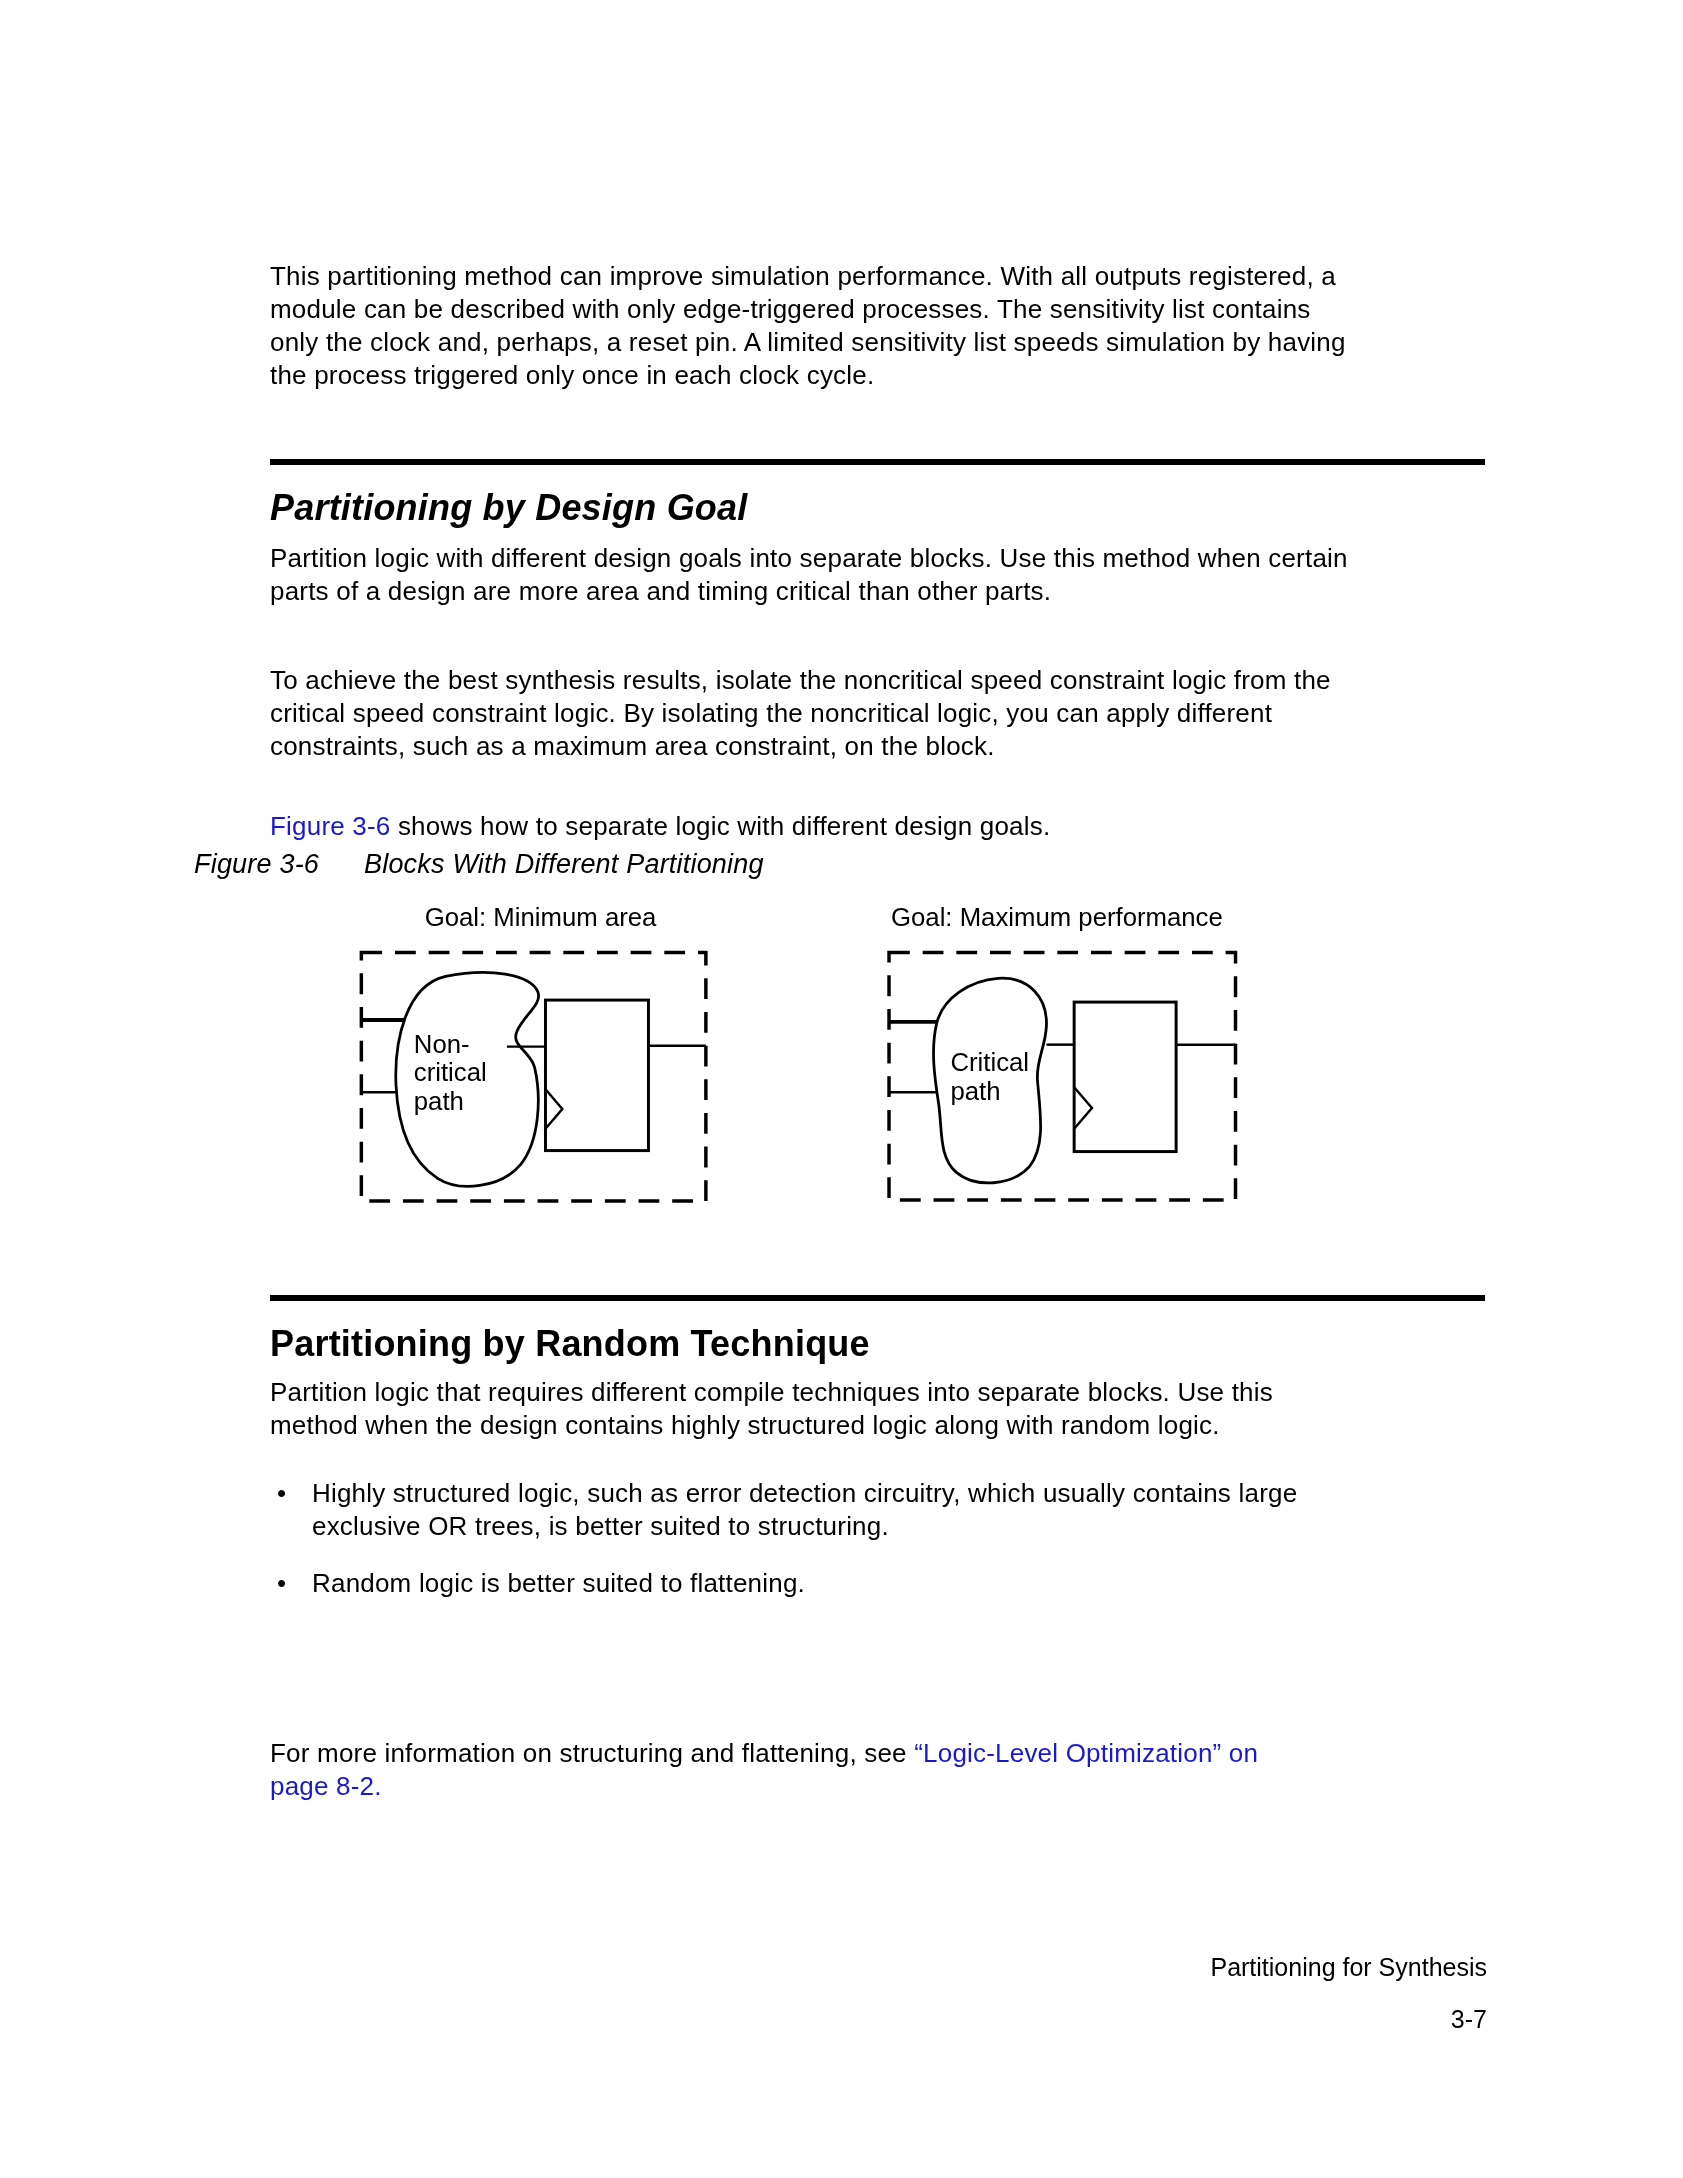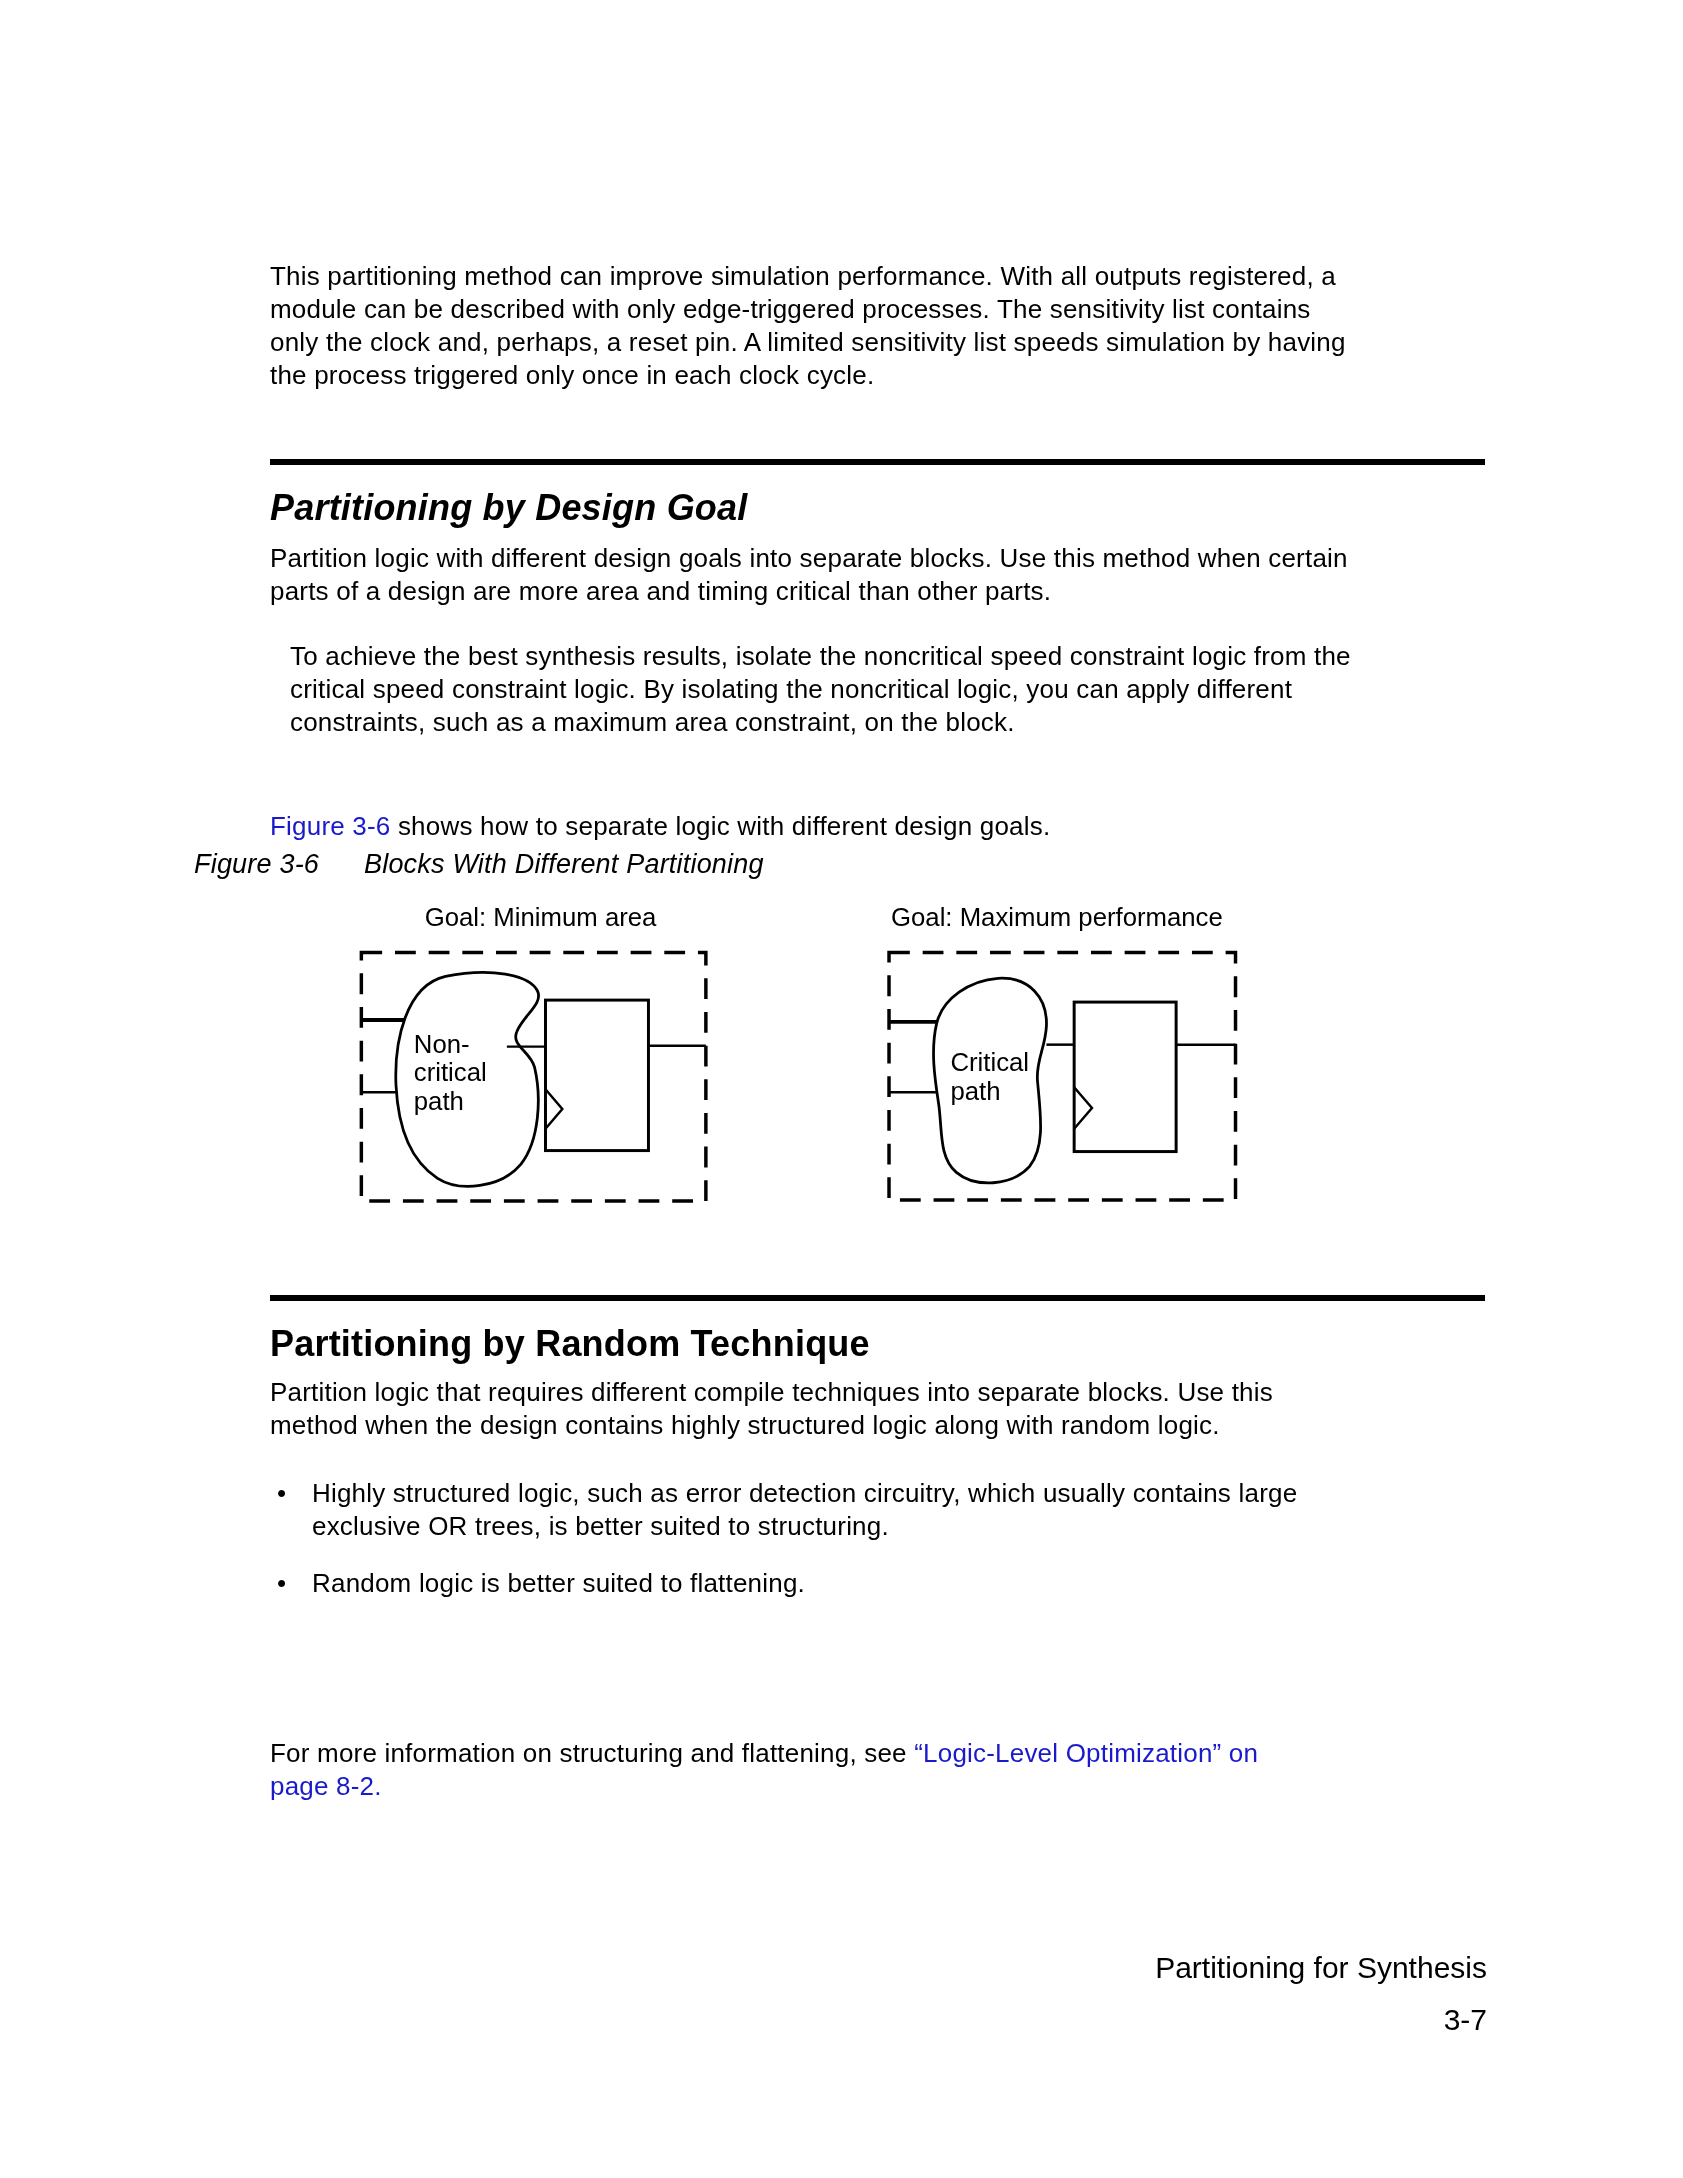--- a/index.html
+++ b/index.html
@@ -65,7 +65,7 @@
   <div class="abs body-text" style="left:270px; top:542px;">Partition logic with different design goals into separate blocks. Use this method when certain
 parts of a design are more area and timing critical than other parts.</div>
 
-  <div class="abs body-text" style="left:270px; top:640px;margin-left:20px;">To achieve the best synthesis results, isolate the noncritical speed constraint logic from the
+  <div class="abs body-text" style="left:270px; top:664px;">To achieve the best synthesis results, isolate the noncritical speed constraint logic from the
 critical speed constraint logic. By isolating the noncritical logic, you can apply different
 constraints, such as a maximum area constraint, on the block.</div>
 

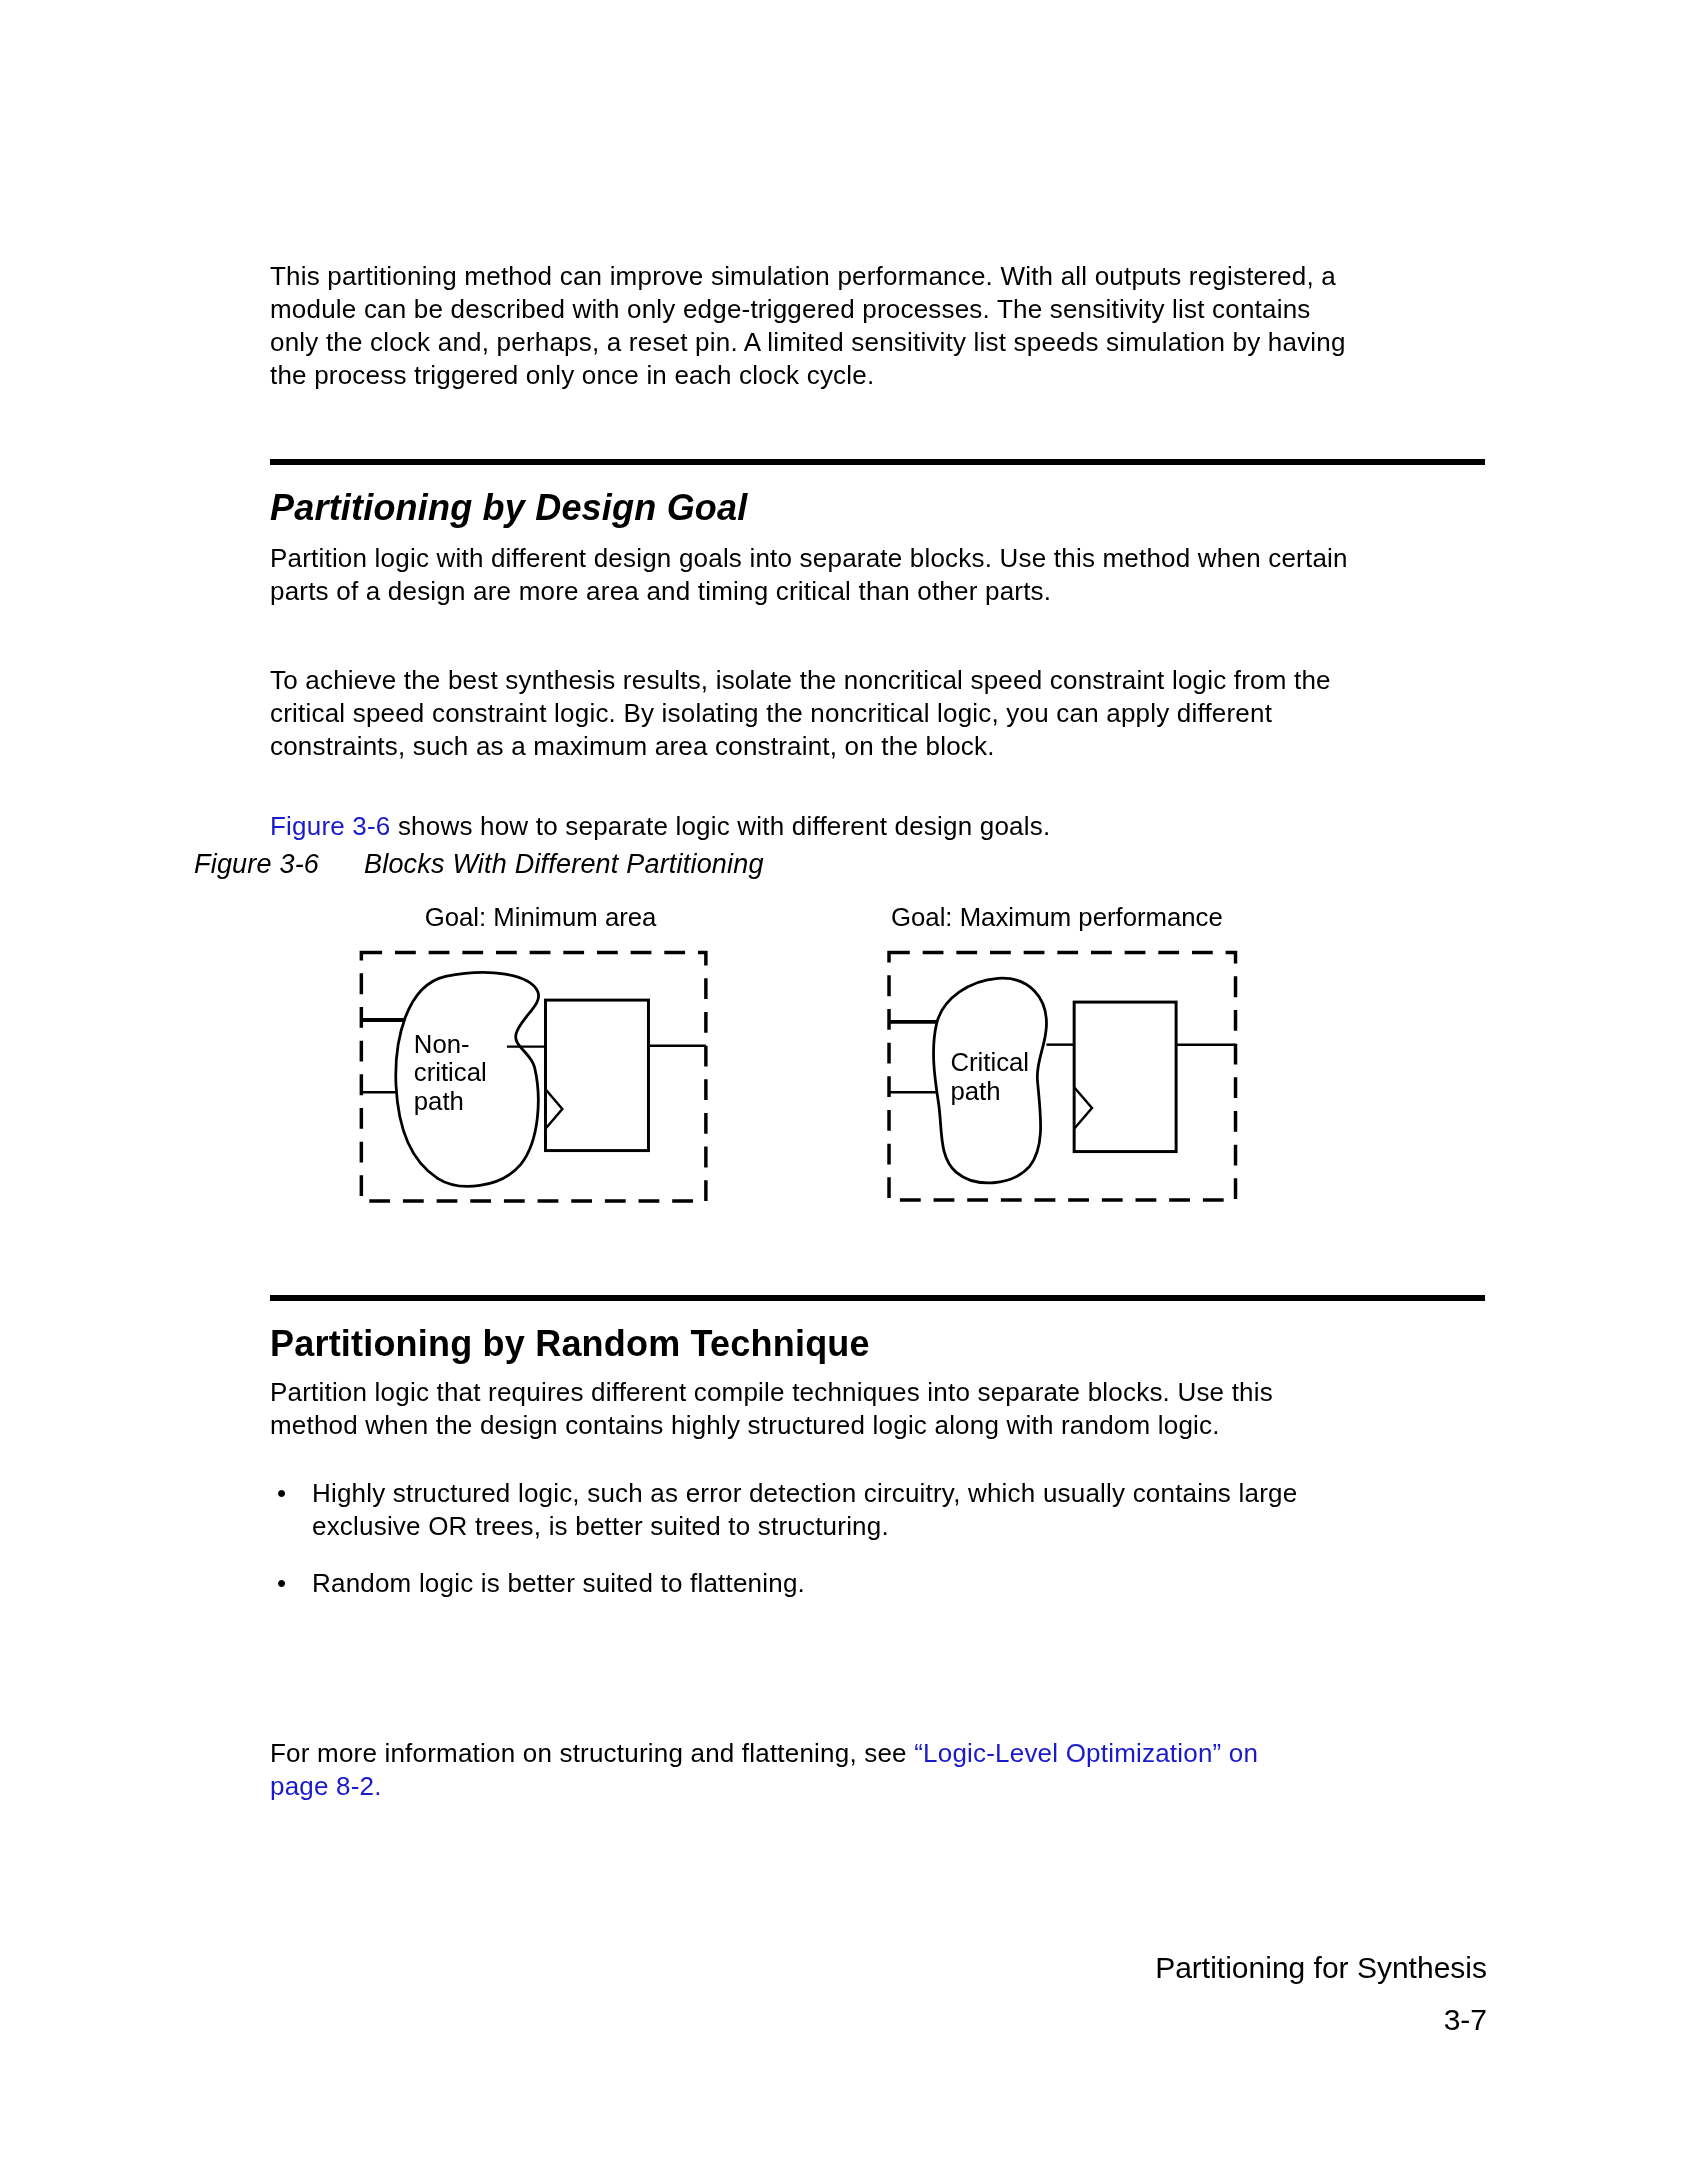--- a/index.html
+++ b/index.html
@@ -41,7 +41,7 @@
   .link { color:#1a1acc; }
   .bullet-row { display:flex; align-items:flex-start; }
   .bullet-marker { width:35px; flex:none; font-size:26px; line-height:33px; }
-  .footer-text { font-size:30px; line-height:31px; text-align:right; }
+  .footer-text { font-size:25px; line-height:31px; text-align:right; }
   svg text {
     font-family:"Liberation Sans","DejaVu Sans",sans-serif;
     font-size:26px;

